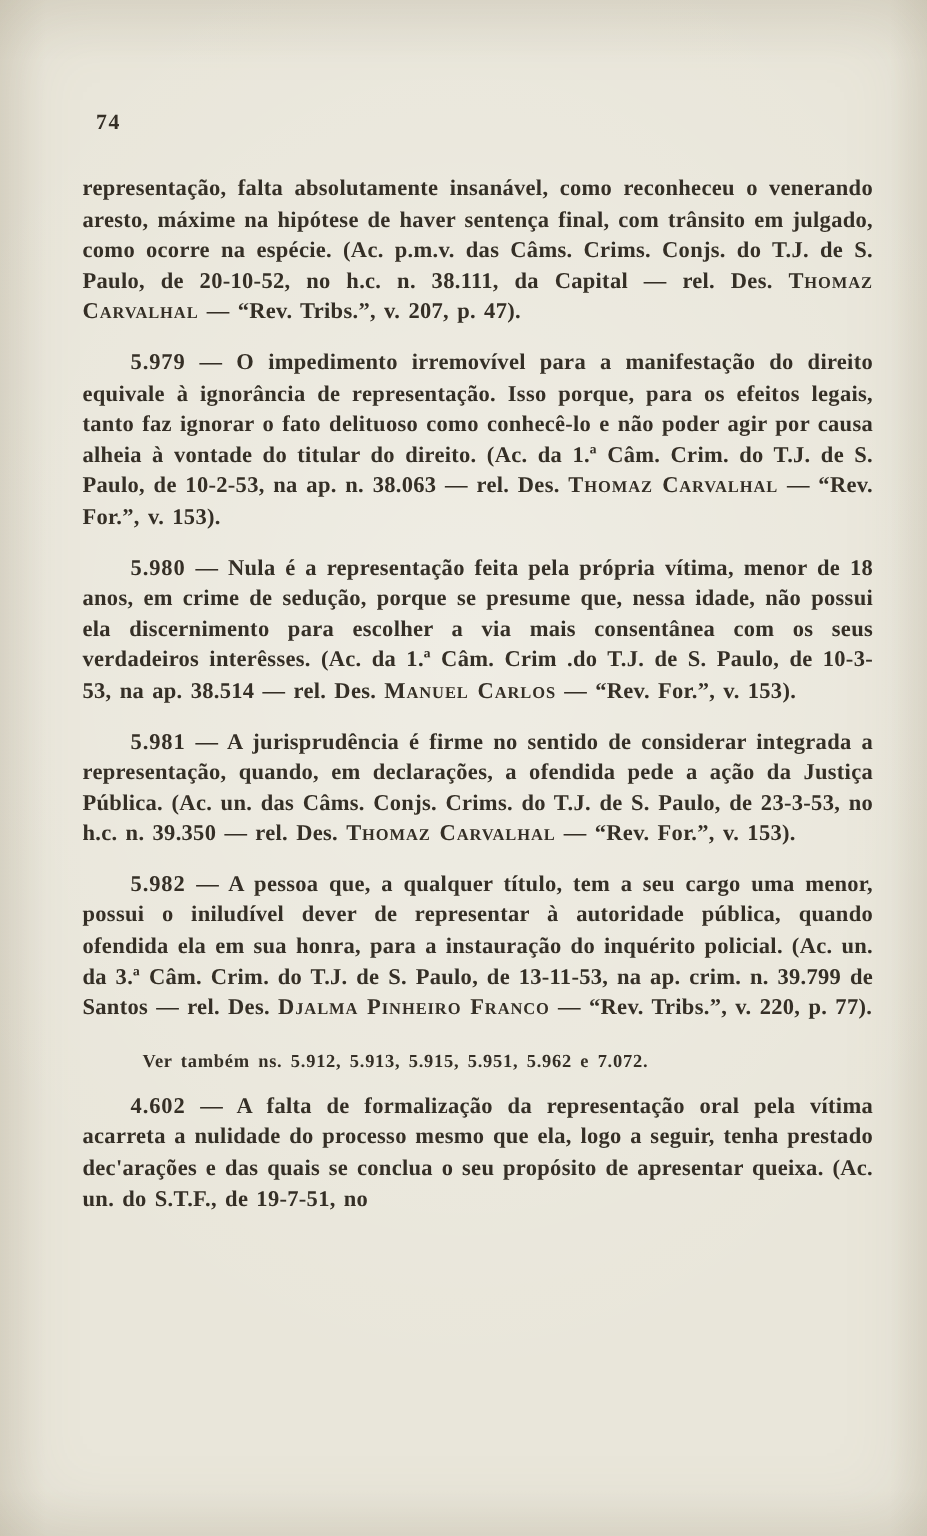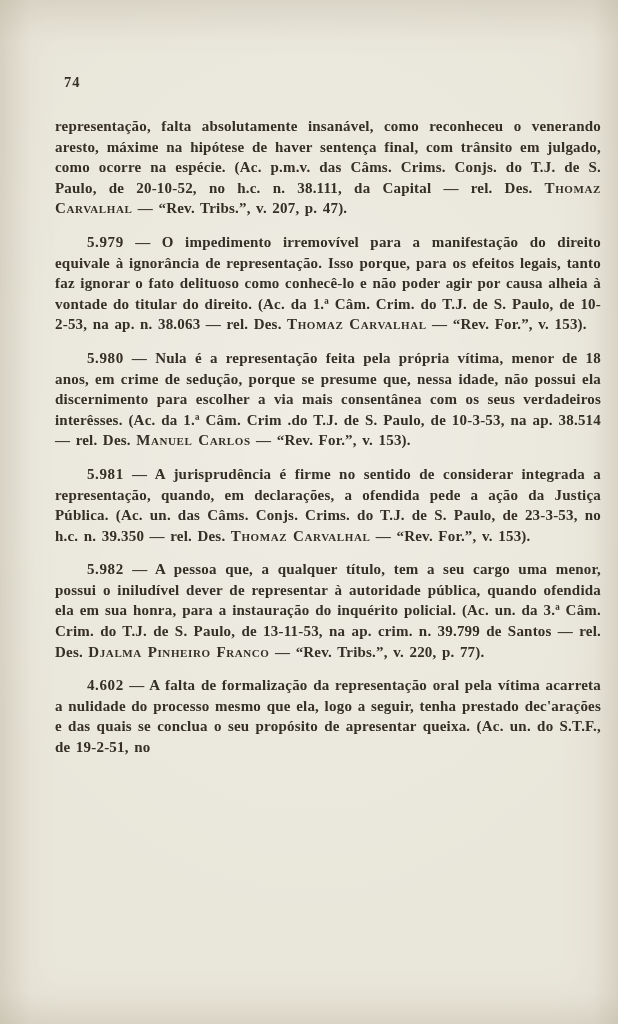--- a/index.html
+++ b/index.html
@@ -44,7 +44,7 @@
     color: #3a342a;
   }
   .page-body {
-    padding: 25px 17px 0 55px;
+    padding: 25px 36px 0 55px;
   }
   .para {
     margin: 13px 0 0 0;

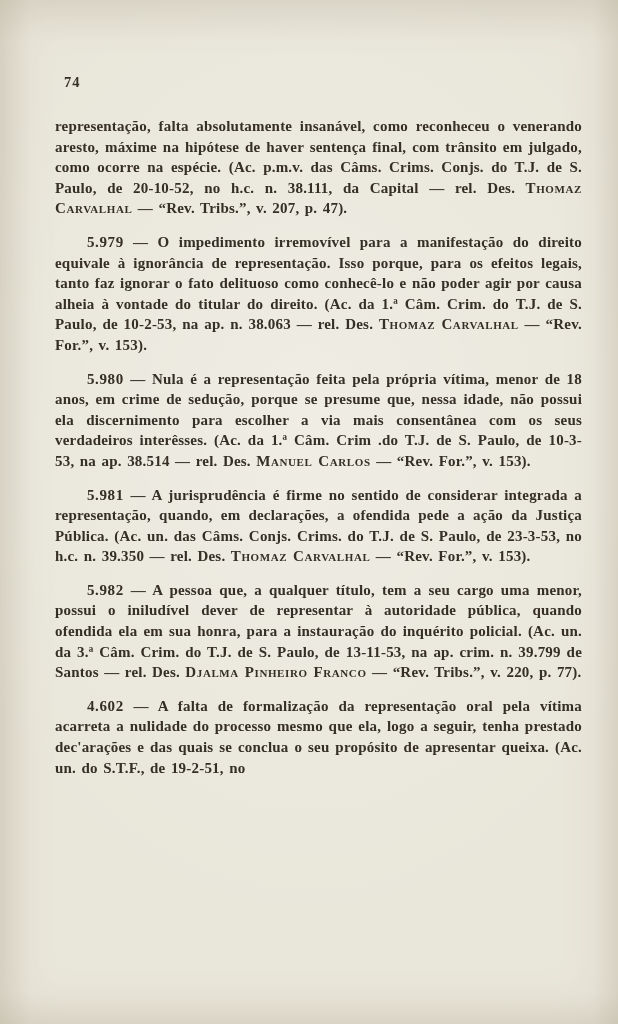--- a/index.html
+++ b/index.html
@@ -107,6 +107,7 @@
 
     <p class="para indent"><span class="num">5.982</span><span> — A pessoa que, a qualquer título, tem a seu cargo uma menor, possui o iniludível dever de representar à autoridade pública, quando ofendida ela em sua honra, para a instauração do inquérito policial. (Ac. un. da 3.ª Câm. Crim. do T.J. de S. Paulo, de 13-11-53, na ap. crim. n. 39.799 de Santos — rel. Des. </span><span class="smallcaps">Djalma Pinheiro Franco</span><span> — “Rev. Tribs.”, v. 220, p. 77).</span></p>
 
+    <p class="see-also">Ver também ns. 5.912, 5.913, 5.915, 5.951, 5.962 e 7.072.</p>
 
 
     <p class="para indent"><span class="num">4.602</span><span> — A falta de formalização da representação oral pela vítima acarreta a nulidade do processo mesmo que ela, logo a seguir, tenha prestado dec'arações e das quais se conclua o seu propósito de apresentar queixa. (Ac. un. do S.T.F., de 19-2-51, no</span></p>

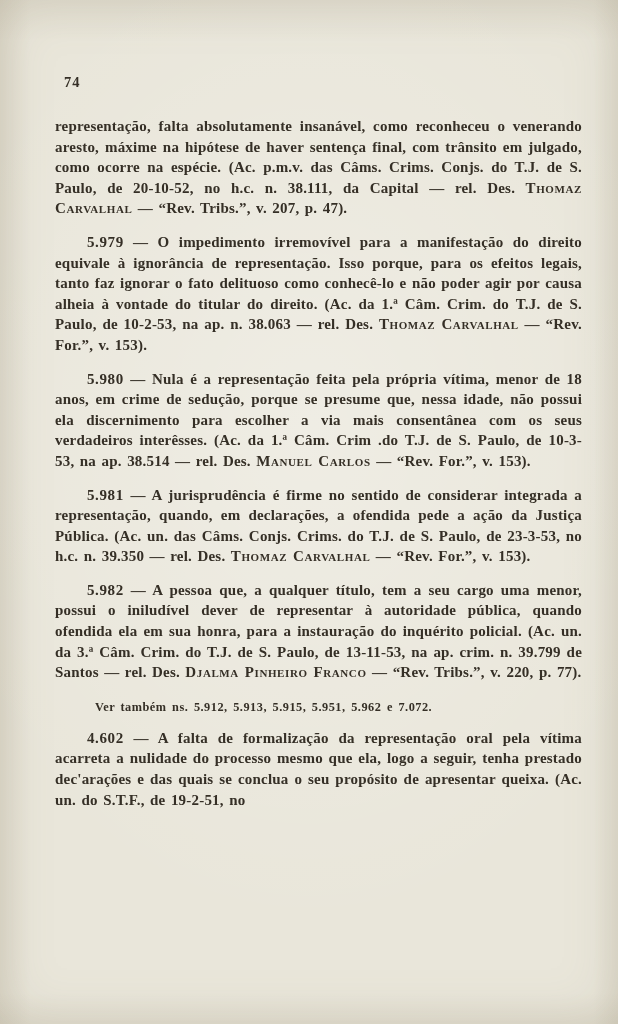--- a/index.html
+++ b/index.html
@@ -110,7 +110,7 @@
     <p class="see-also">Ver também ns. 5.912, 5.913, 5.915, 5.951, 5.962 e 7.072.</p>
 
 
-    <p class="para indent"><span class="num">4.602</span><span> — A falta de formalização da representação oral pela vítima acarreta a nulidade do processo mesmo que ela, logo a seguir, tenha prestado dec'arações e das quais se conclua o seu propósito de apresentar queixa. (Ac. un. do S.T.F., de 19-2-51, no</span></p>
+    <p class="para indent"><span class="num">4.602</span><span> — A falta de formalização da representação oral pela vítima acarreta a nulidade do processo mesmo que ela, logo a seguir, tenha prestado dec'arações e das quais se conclua o seu propósito de apresentar queixa. (Ac. un. do S.T.F., de 19-7-51, no</span></p>
 
   </main>
 </div>

